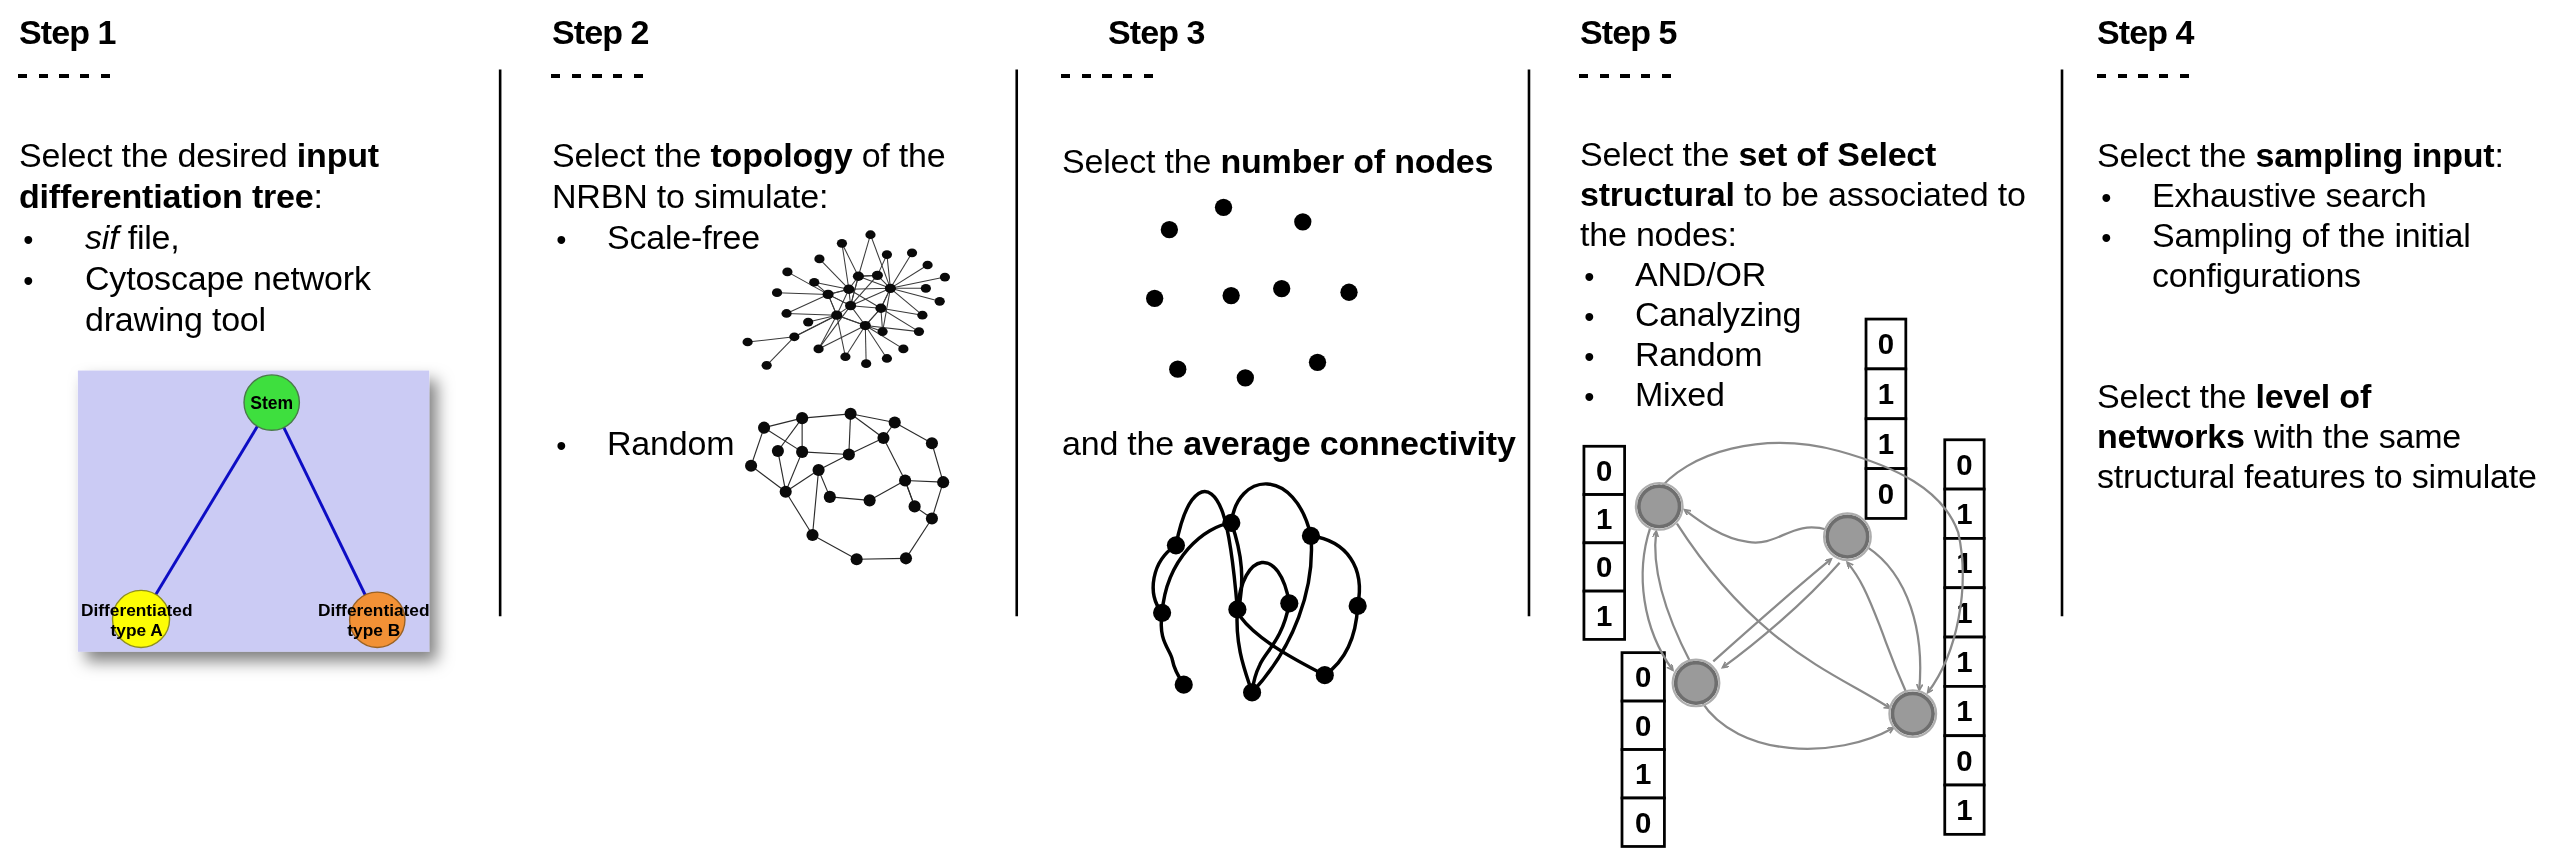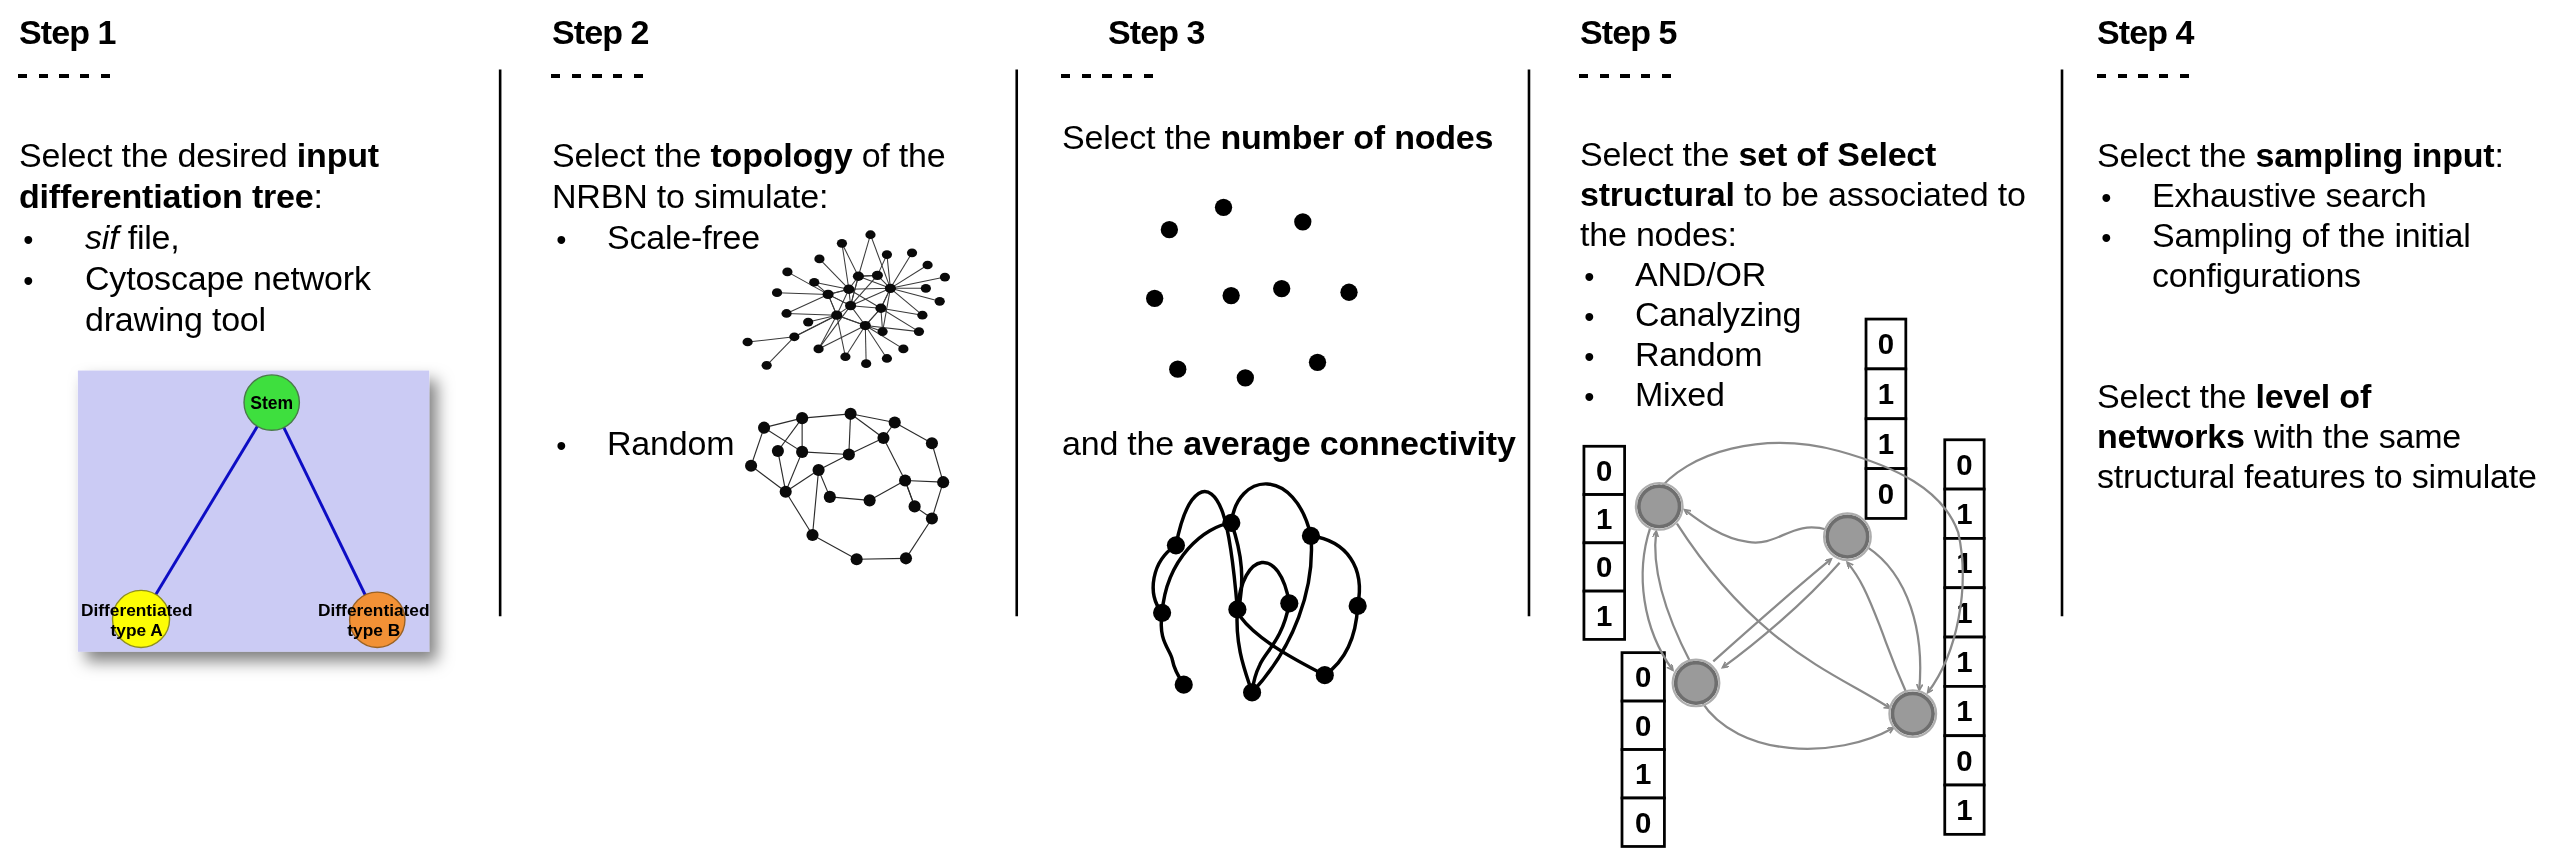--- a/index.html
+++ b/index.html
@@ -310,7 +310,7 @@
   </div>
 <div class="h" style="left:1108px;top:13px">Step 3</div>
 <div class="dash" style="left:1061px;top:74px"></div>
-<div class="t" style="left:1062px;top:117px">Select the <b>number of nodes</b></div>
+<div class="t" style="left:1062px;top:141px">Select the <b>number of nodes</b></div>
 <div class="t" style="left:1062px;top:423px">and the <b>average connectivity</b></div>
 <div class="h" style="left:1580px;top:13px">Step 5</div>
 <div class="dash" style="left:1579px;top:74px"></div>

